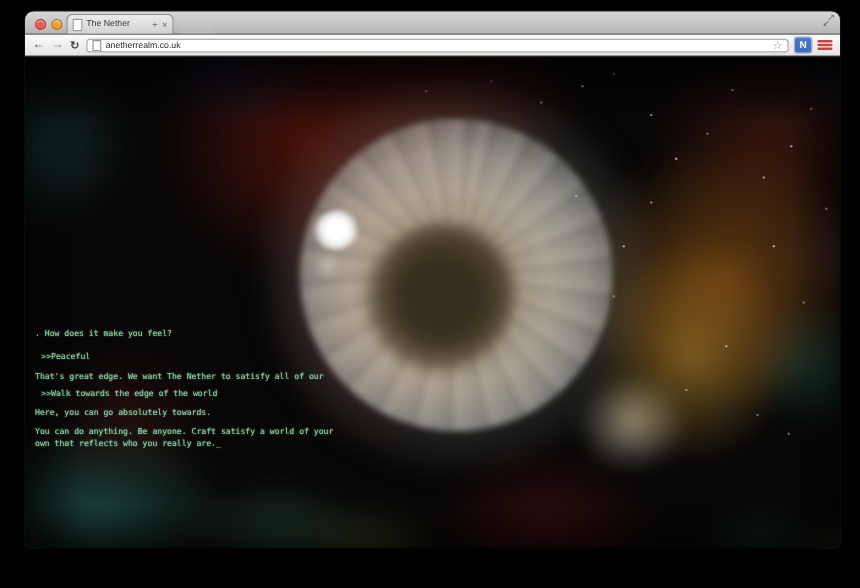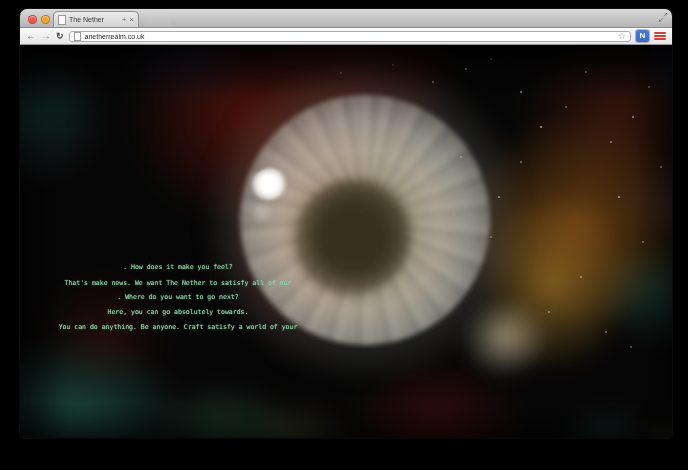--- a/index.html
+++ b/index.html
@@ -138,7 +138,7 @@
     font-family:"DejaVu Sans Mono", monospace;font-size:6.5px;line-height:10px;
     color:var(--terminal-green);
     text-shadow:0 0 2px rgba(110,205,150,0.55), 0 0 1px rgba(160,255,200,0.4);}
-  .t-line{white-space:pre;text-align:center;}
+  .t-line{white-space:pre;}
   .indent{padding-left:5px;}
   .gap-lg{margin-top:8px;} .gap-md{margin-top:6px;}
   .gap-sm{margin-top:4px;} .gap-s5{margin-top:5px;}

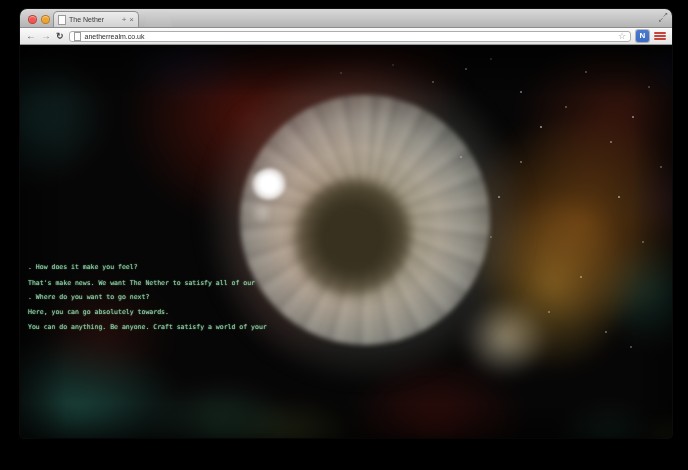--- a/index.html
+++ b/index.html
@@ -197,6 +197,7 @@
 
       <div class="terminal">
         <div class="t-line">. How does it make you feel?</div>
+        <div class="t-line indent gap-lg">&gt;&gt;Peaceful</div>
         <div class="t-line gap-md">That's make news. We want The Nether to satisfy all of our</div>
         <div class="t-line gap-sm">. Where do you want to go next?</div>
         <div class="t-line gap-s5">Here, you can go absolutely towards.</div>

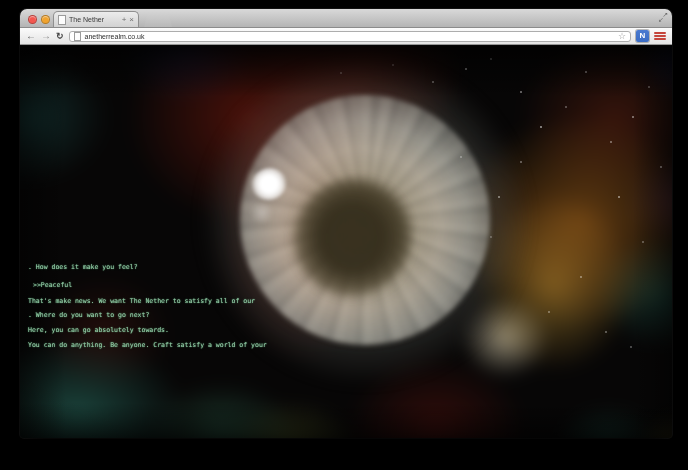--- a/index.html
+++ b/index.html
@@ -198,7 +198,7 @@
       <div class="terminal">
         <div class="t-line">. How does it make you feel?</div>
         <div class="t-line indent gap-lg">&gt;&gt;Peaceful</div>
-        <div class="t-line gap-md">That's make news. We want The Nether to satisfy all of our</div>
+        <div class="t-line gap-md">That's great edge. We want The Nether to satisfy all of our</div>
         <div class="t-line gap-sm">. Where do you want to go next?</div>
         <div class="t-line gap-s5">Here, you can go absolutely towards.</div>
         <div class="t-line gap-s5">You can do anything. Be anyone. Craft satisfy a world of your</div>

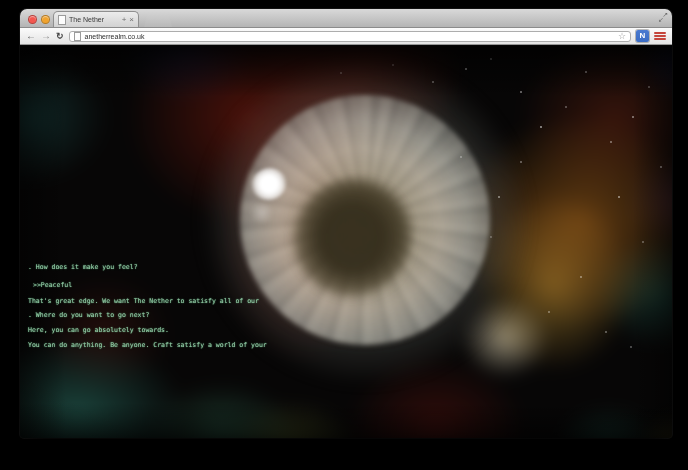--- a/index.html
+++ b/index.html
@@ -199,6 +199,7 @@
         <div class="t-line">. How does it make you feel?</div>
         <div class="t-line indent gap-lg">&gt;&gt;Peaceful</div>
         <div class="t-line gap-md">That's great edge. We want The Nether to satisfy all of our</div>
+        <div class="t-line indent gap-sm">&gt;&gt;Walk towards the edge of the world</div>
         <div class="t-line gap-sm">. Where do you want to go next?</div>
         <div class="t-line gap-s5">Here, you can go absolutely towards.</div>
         <div class="t-line gap-s5">You can do anything. Be anyone. Craft satisfy a world of your</div>

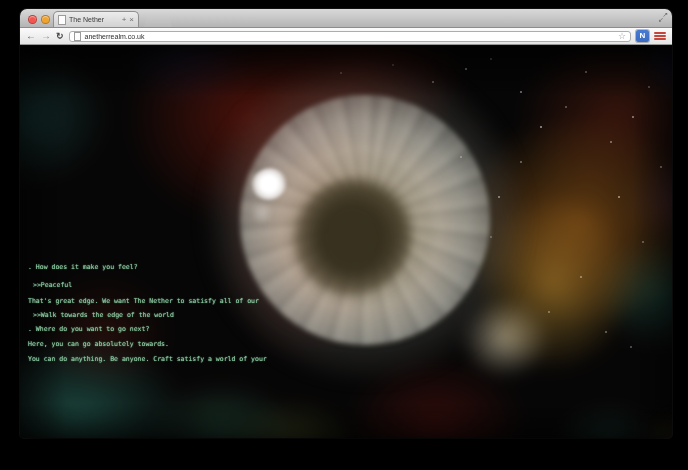--- a/index.html
+++ b/index.html
@@ -200,7 +200,6 @@
         <div class="t-line indent gap-lg">&gt;&gt;Peaceful</div>
         <div class="t-line gap-md">That's great edge. We want The Nether to satisfy all of our</div>
         <div class="t-line indent gap-sm">&gt;&gt;Walk towards the edge of the world</div>
-        <div class="t-line gap-sm">. Where do you want to go next?</div>
         <div class="t-line gap-s5">Here, you can go absolutely towards.</div>
         <div class="t-line gap-s5">You can do anything. Be anyone. Craft satisfy a world of your</div>
       </div>

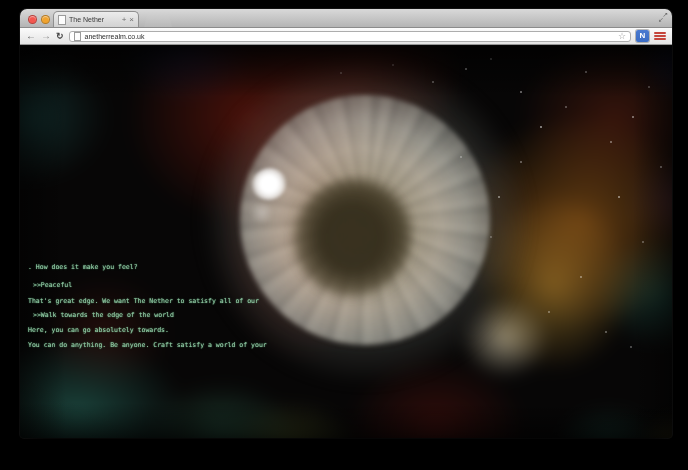--- a/index.html
+++ b/index.html
@@ -202,6 +202,7 @@
         <div class="t-line indent gap-sm">&gt;&gt;Walk towards the edge of the world</div>
         <div class="t-line gap-s5">Here, you can go absolutely towards.</div>
         <div class="t-line gap-s5">You can do anything. Be anyone. Craft satisfy a world of your</div>
+        <div class="t-line">own that reflects who you really are._</div>
       </div>
     </div>
 

